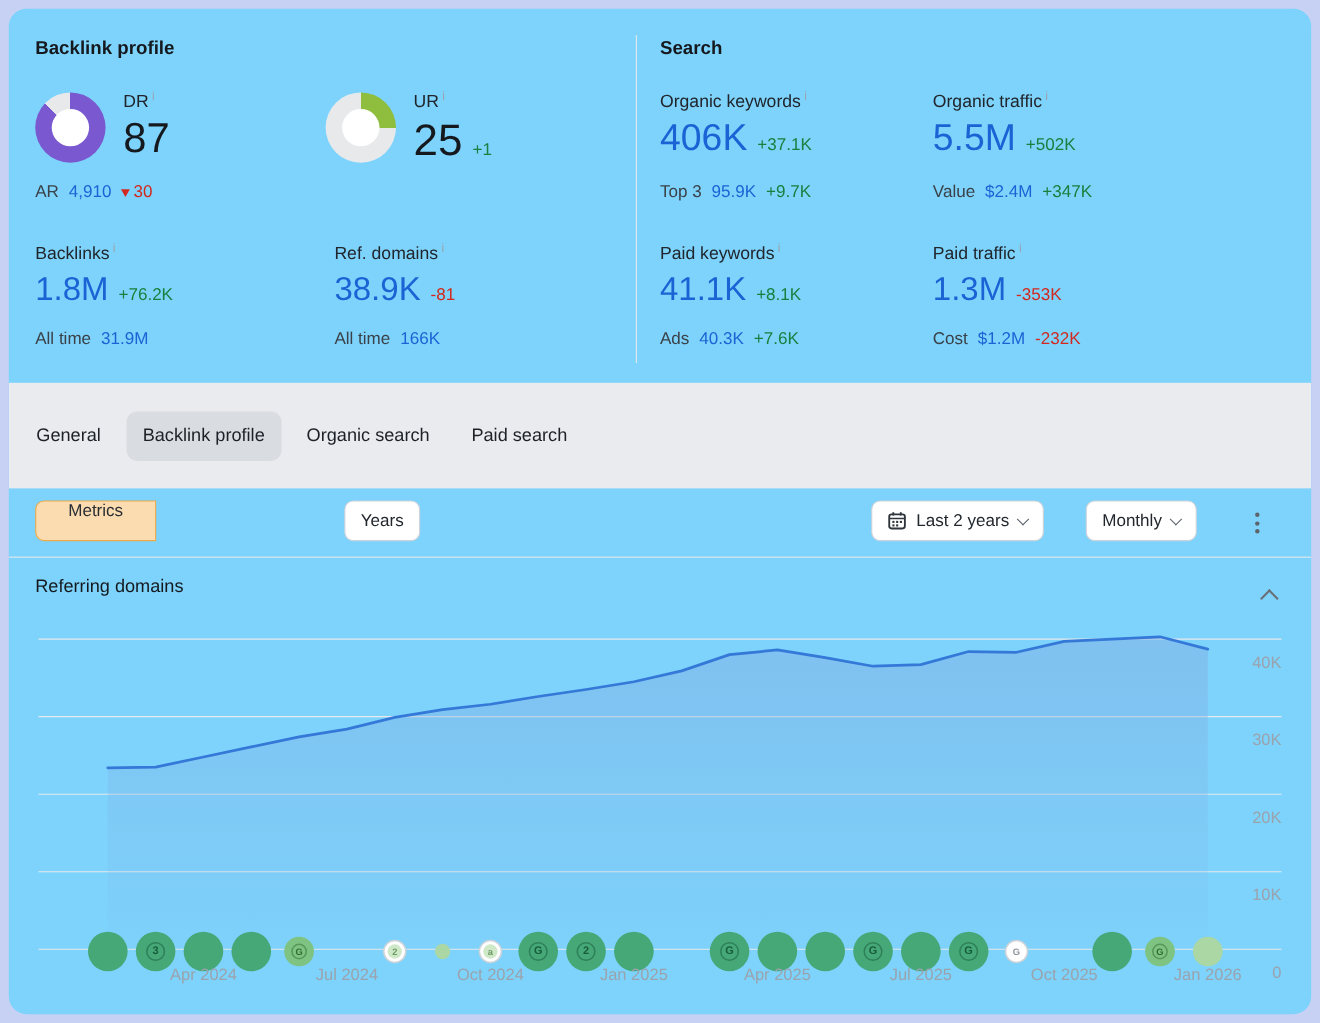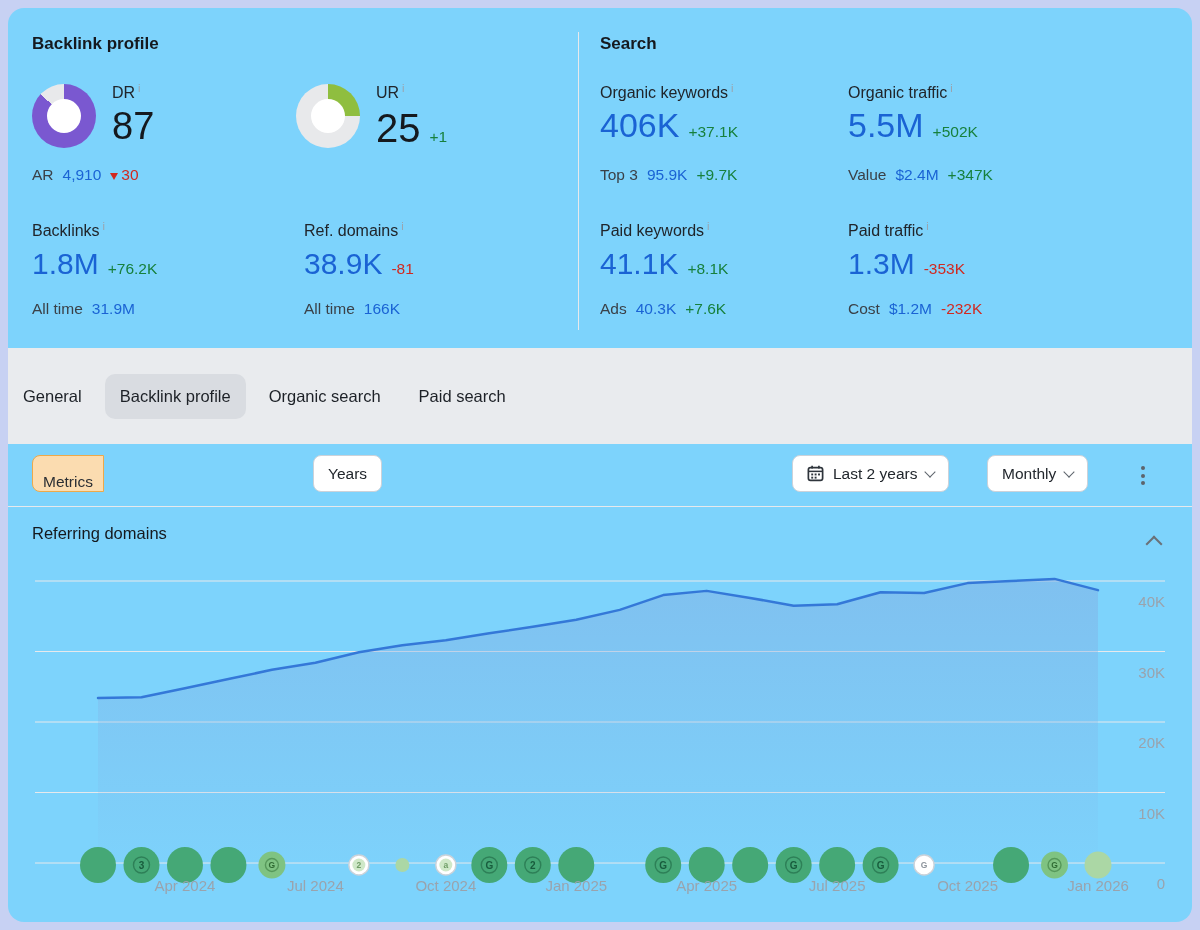--- a/index.html
+++ b/index.html
@@ -31,7 +31,7 @@
   .vdiv{position:absolute;width:1px;background:#e7e9ec}
   .hdiv{position:absolute;left:0;width:100%;height:1px;background:#e7e9ec}
   .tabstrip{position:absolute;left:0;top:340px;width:100%;height:96px;background:var(--strip-bg,#e9ebee);
-            display:flex;align-items:center;gap:8px;box-sizing:border-box}
+            display:flex;align-items:center;gap:8px;padding-left:10px;box-sizing:border-box}
   .tab{font-size:16.5px;padding:13px 15px;border-radius:10px;color:#1d2127;cursor:pointer;white-space:nowrap}
   .tab.active{background:var(--pill-bg,#d9dce1)}
   .btn{position:absolute;display:inline-flex;align-items:center;gap:9px;height:37px;padding:0 14px;

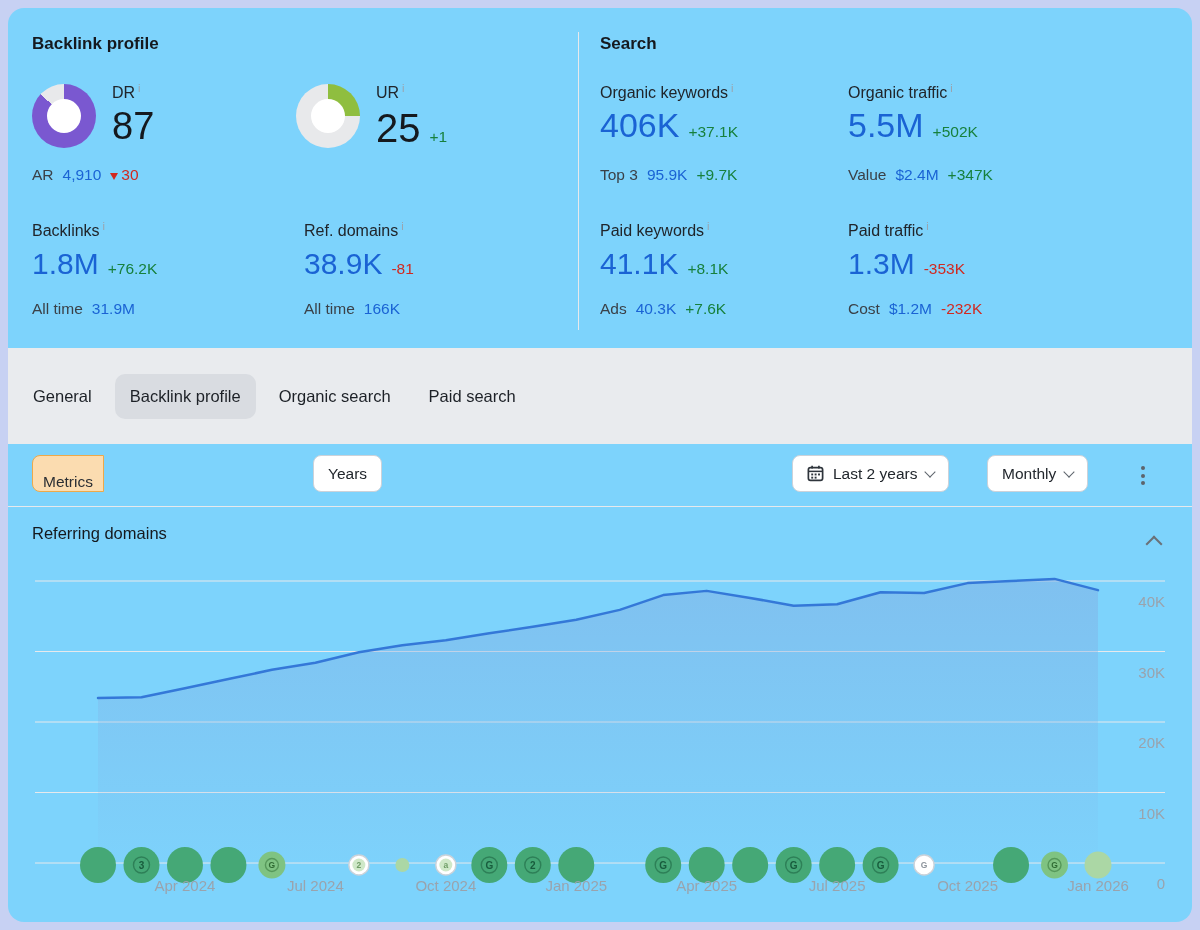--- a/index.html
+++ b/index.html
@@ -38,7 +38,7 @@
        border:1px solid #ccd2d9;border-radius:8px;background:#fff;font-size:15.5px;color:#22272d;
        box-sizing:border-box;cursor:pointer;white-space:nowrap}
   .group{position:absolute;display:inline-flex}
-  .seg{display:inline-flex;align-items:flex-end;gap:9px;height:37px;padding:0 10px;font-size:15.5px;
+  .seg{display:inline-flex;align-items:flex-start;gap:9px;height:37px;padding:0 29px;font-size:15.5px;
        box-sizing:border-box;cursor:pointer;white-space:nowrap}
   .seg-metrics{background:var(--metrics-bg,#fbdcb0);border:1px solid var(--metrics-border,#eda94a);
                border-radius:8px 0 0 8px;color:#2a2e33}

